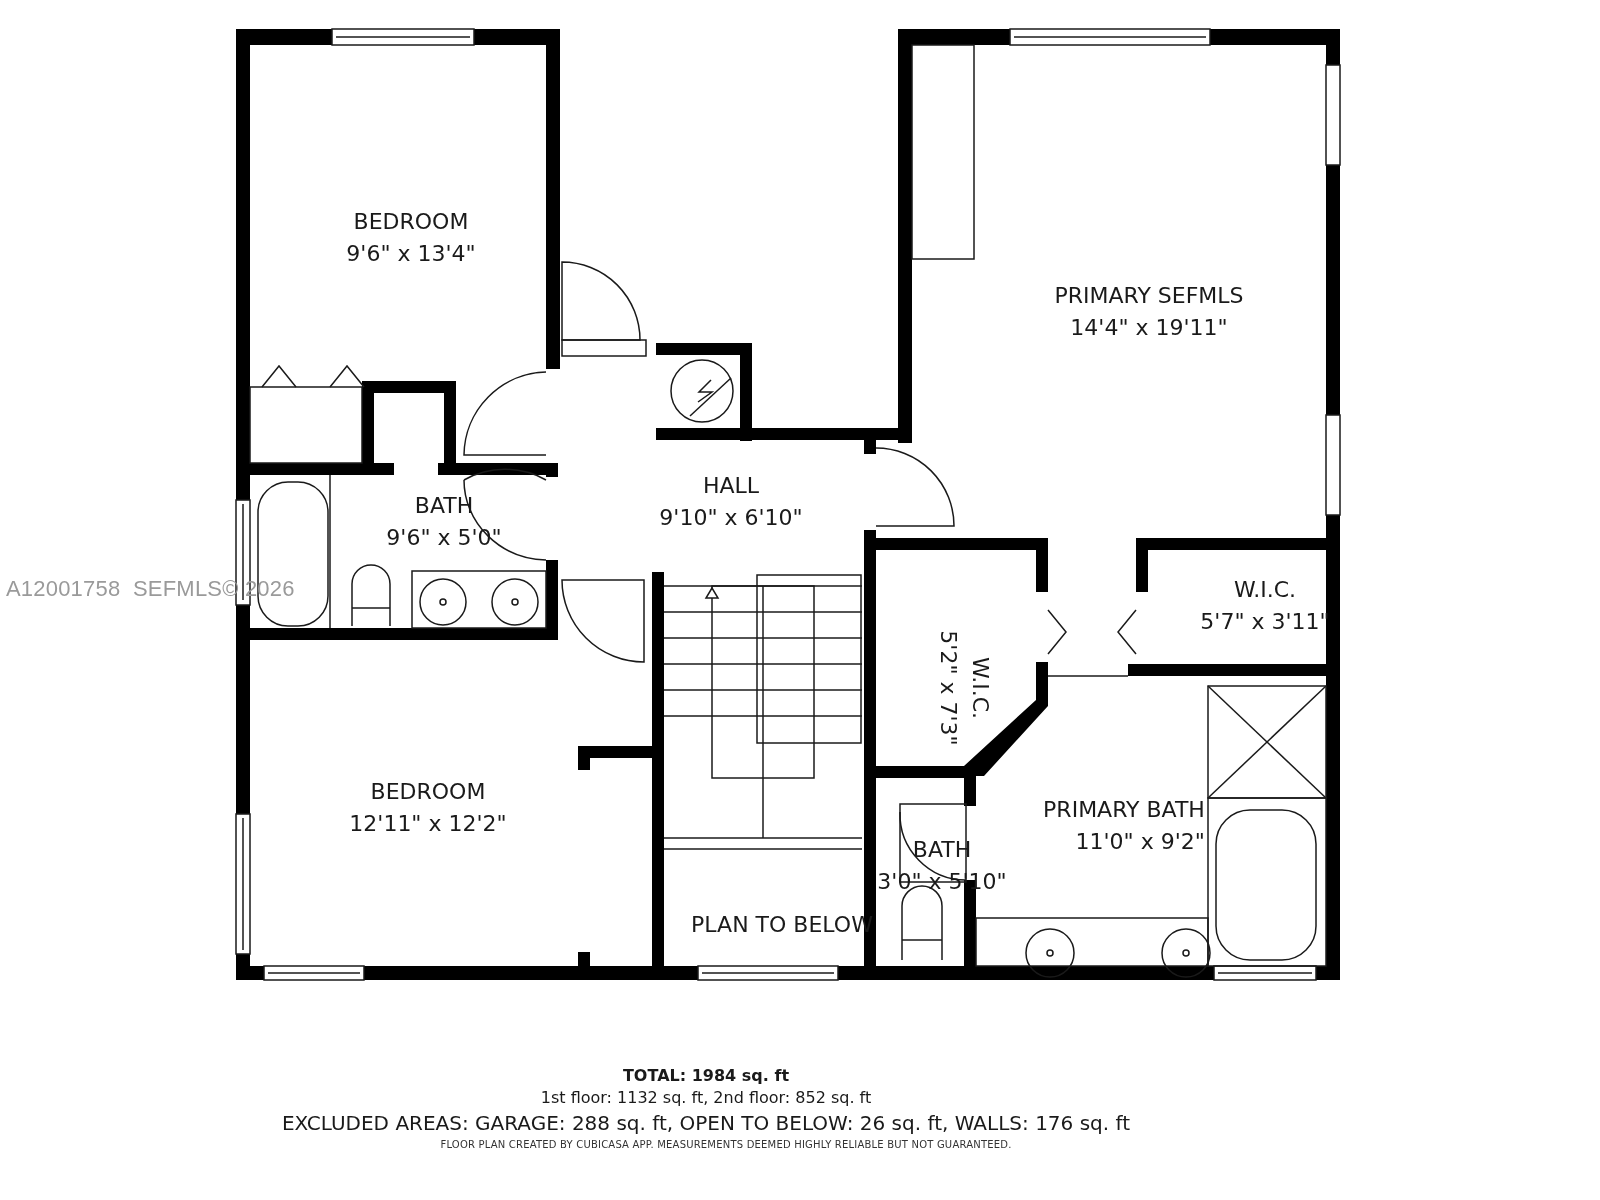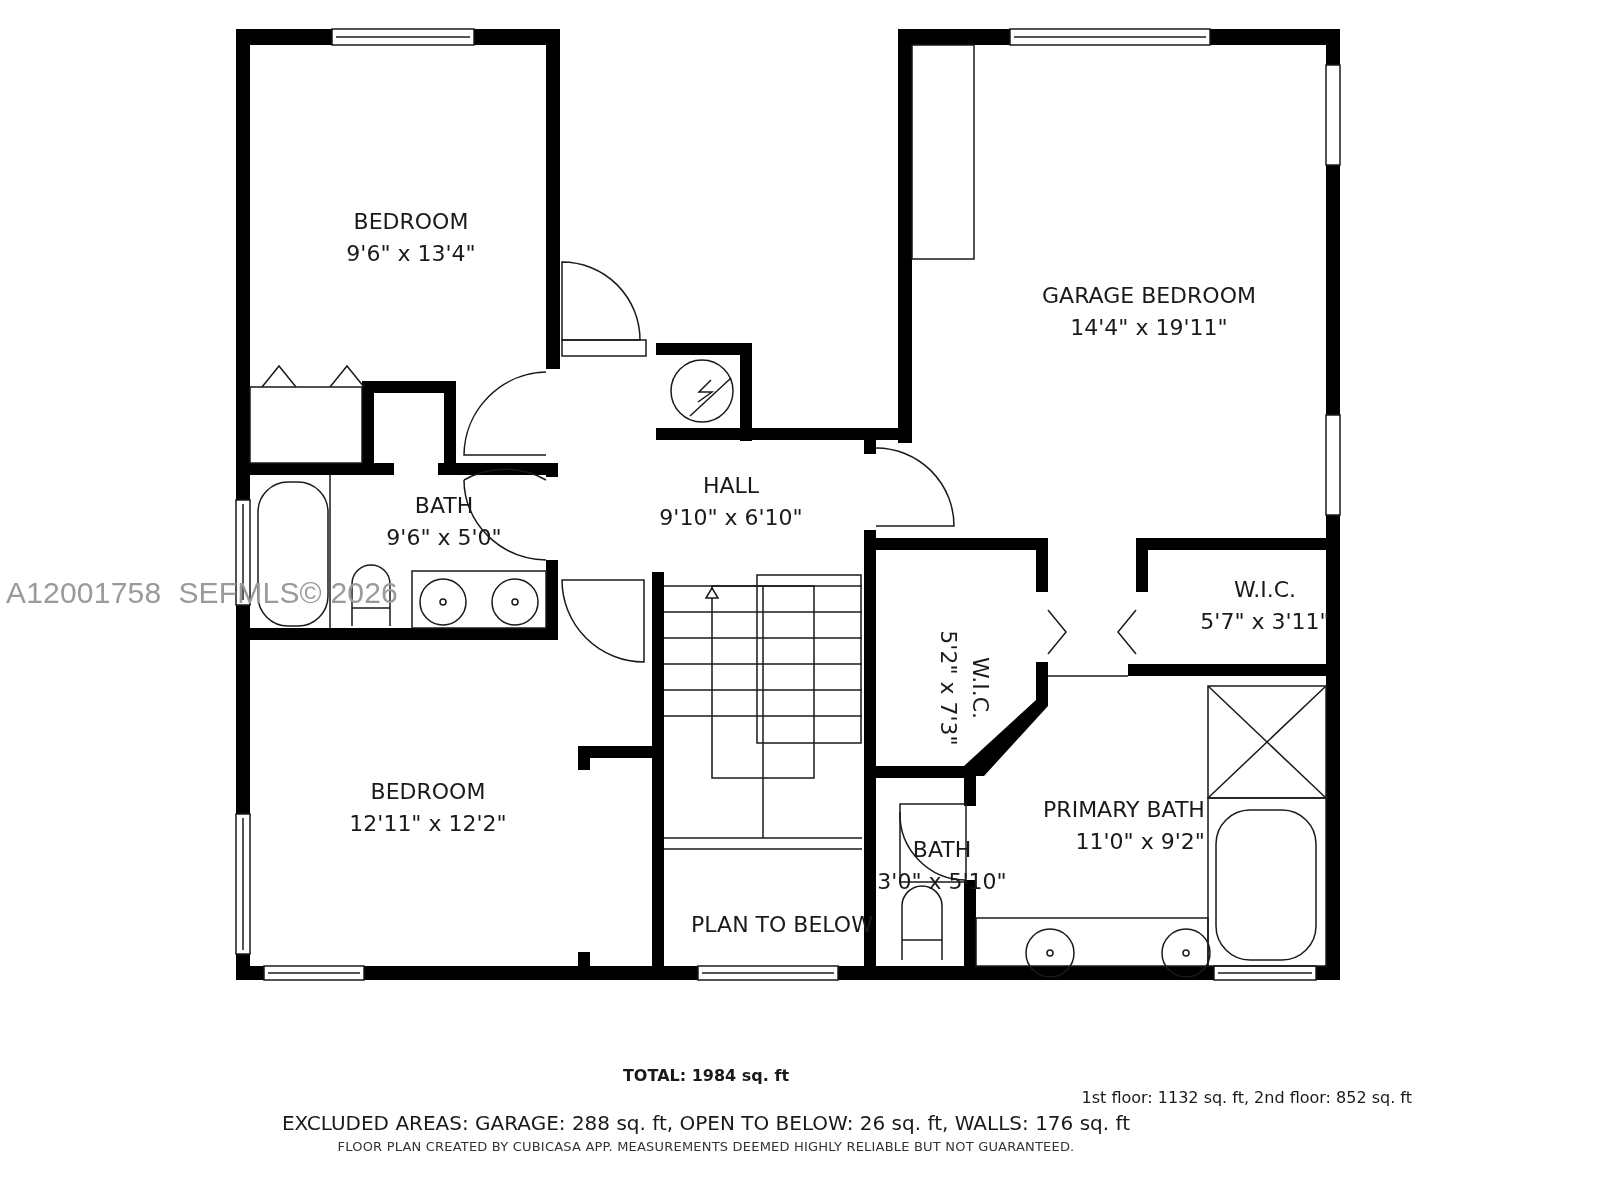--- a/index.html
+++ b/index.html
@@ -164,7 +164,7 @@
   <span class="dims">9'6" x 13'4"</span>
 </div>
 <div class="room-label" style="left:1149px; top:280px;">
-  <span class="name">GARAGE BEDROOM</span>
+  <span class="name">PRIMARY SEFMLS</span>
   <span class="dims">14'4" x 19'11"</span>
 </div>
 <div class="room-label" style="left:444px; top:490px;">

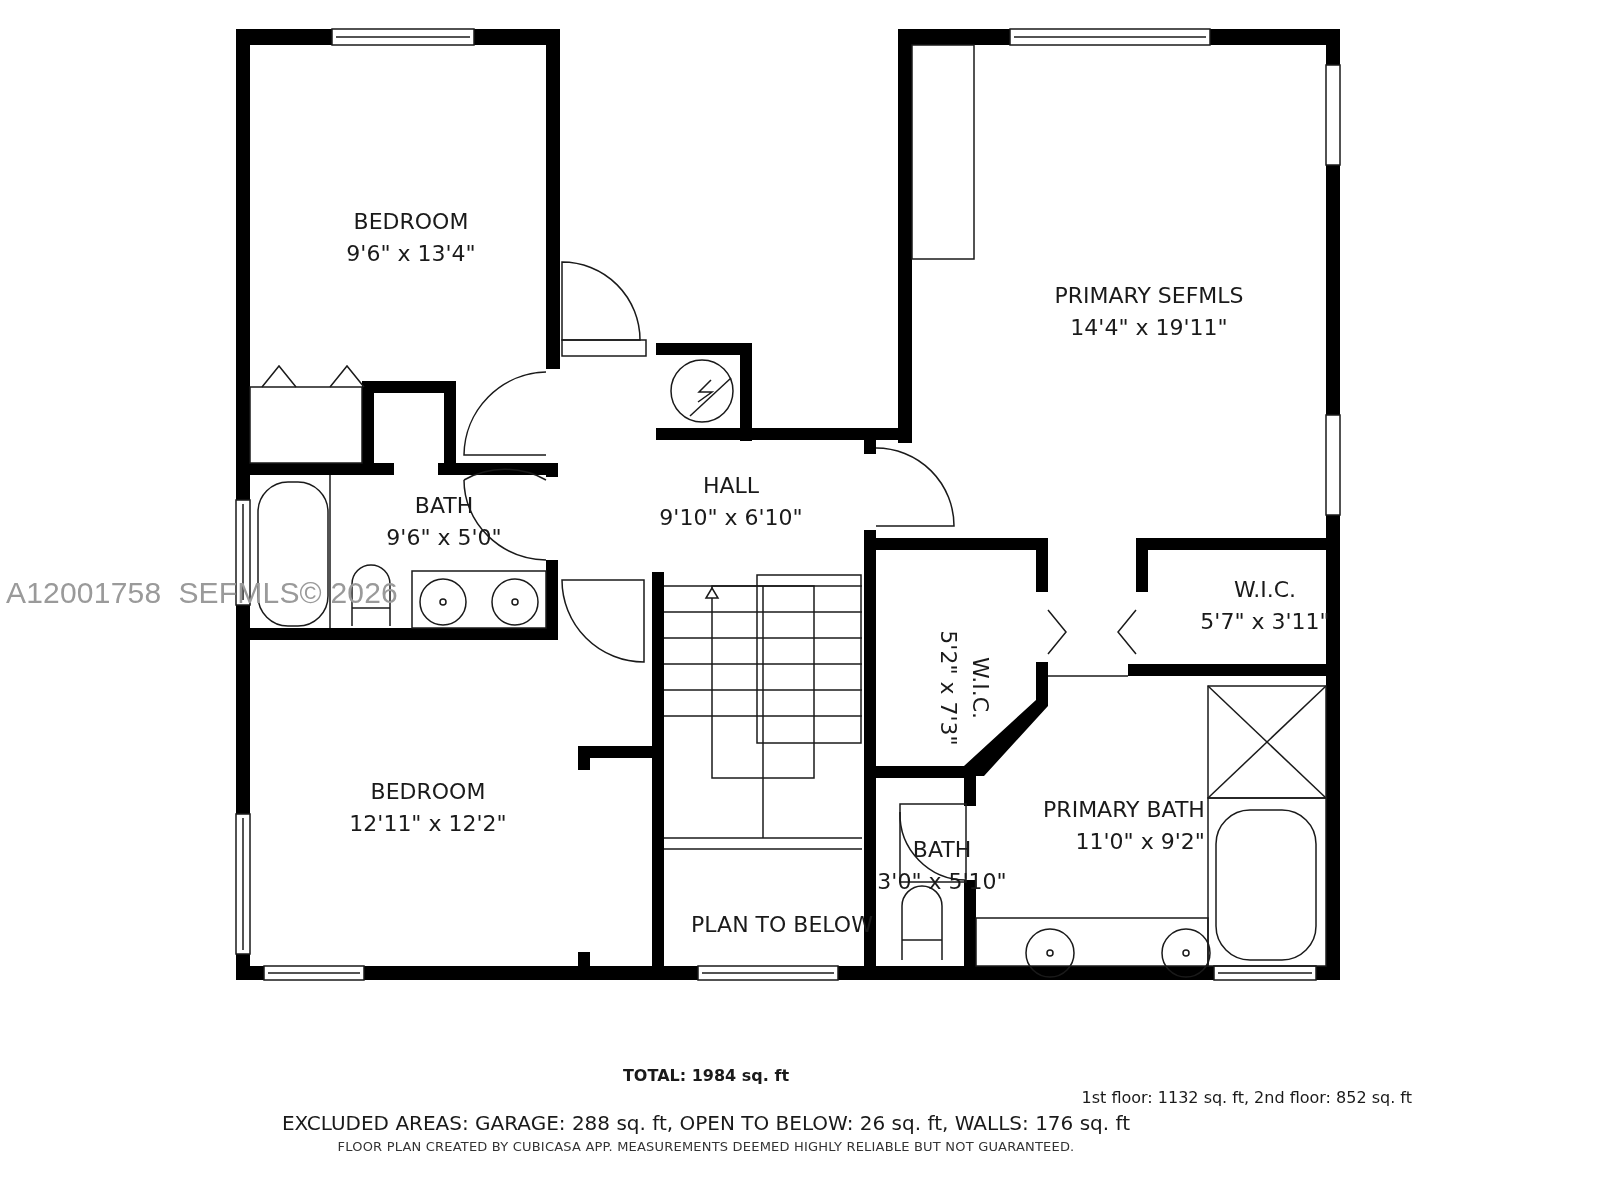--- a/index.html
+++ b/index.html
@@ -8,7 +8,7 @@
   .room-label { position:absolute; text-align:center; font-size:22px; line-height:32px; color:#1a1a1a; white-space:nowrap; transform:translateX(-50%); }
   .room-label .name, .room-label .dims { display:block; }
   .rot { transform:translate(-50%,-50%) rotate(90deg); }
-  .watermark { position:absolute; left:6px; top:576px; font-family:"Liberation Sans", sans-serif; font-size:30px; color:#9a9a9a; white-space:nowrap; letter-spacing:0.2px; }
+  .watermark { position:absolute; left:6px; top:576px; font-family:"Liberation Sans", sans-serif; font-size:22px; color:#9a9a9a; white-space:nowrap; letter-spacing:0.2px; }
   .footer { position:absolute; left:0; width:1412px; text-align:center; white-space:nowrap; }
   .f-total { top:1066px; font-size:16px; font-weight:bold; }
   .f-floors { top:1088px; font-size:16px;text-align:right; }

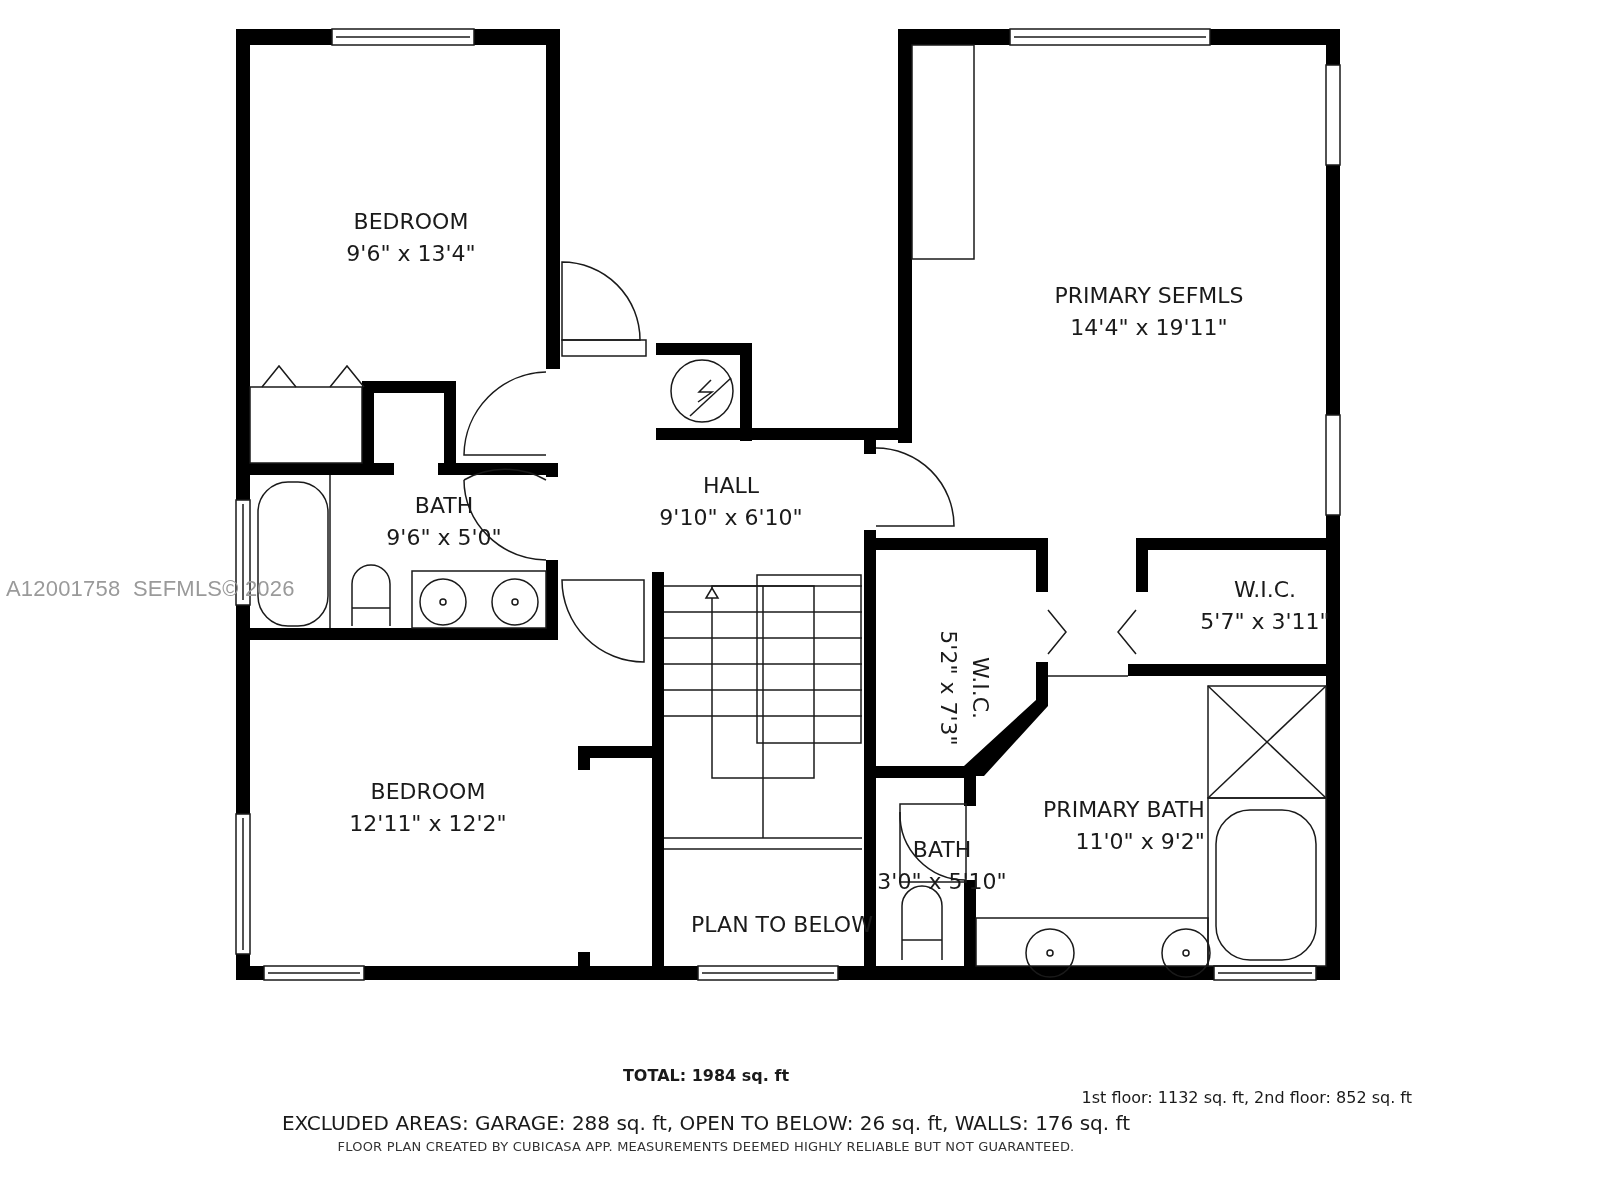--- a/index.html
+++ b/index.html
@@ -11,7 +11,7 @@
   .watermark { position:absolute; left:6px; top:576px; font-family:"Liberation Sans", sans-serif; font-size:22px; color:#9a9a9a; white-space:nowrap; letter-spacing:0.2px; }
   .footer { position:absolute; left:0; width:1412px; text-align:center; white-space:nowrap; }
   .f-total { top:1066px; font-size:16px; font-weight:bold; }
-  .f-floors { top:1088px; font-size:16px;text-align:right; }
+  .f-floors { top:1088px; font-size:16px; }
   .f-excl { top:1111px; font-size:20px; }
   .f-note { top:1139px; font-size:13px; color:#333; letter-spacing:0.2px; }
 </style>

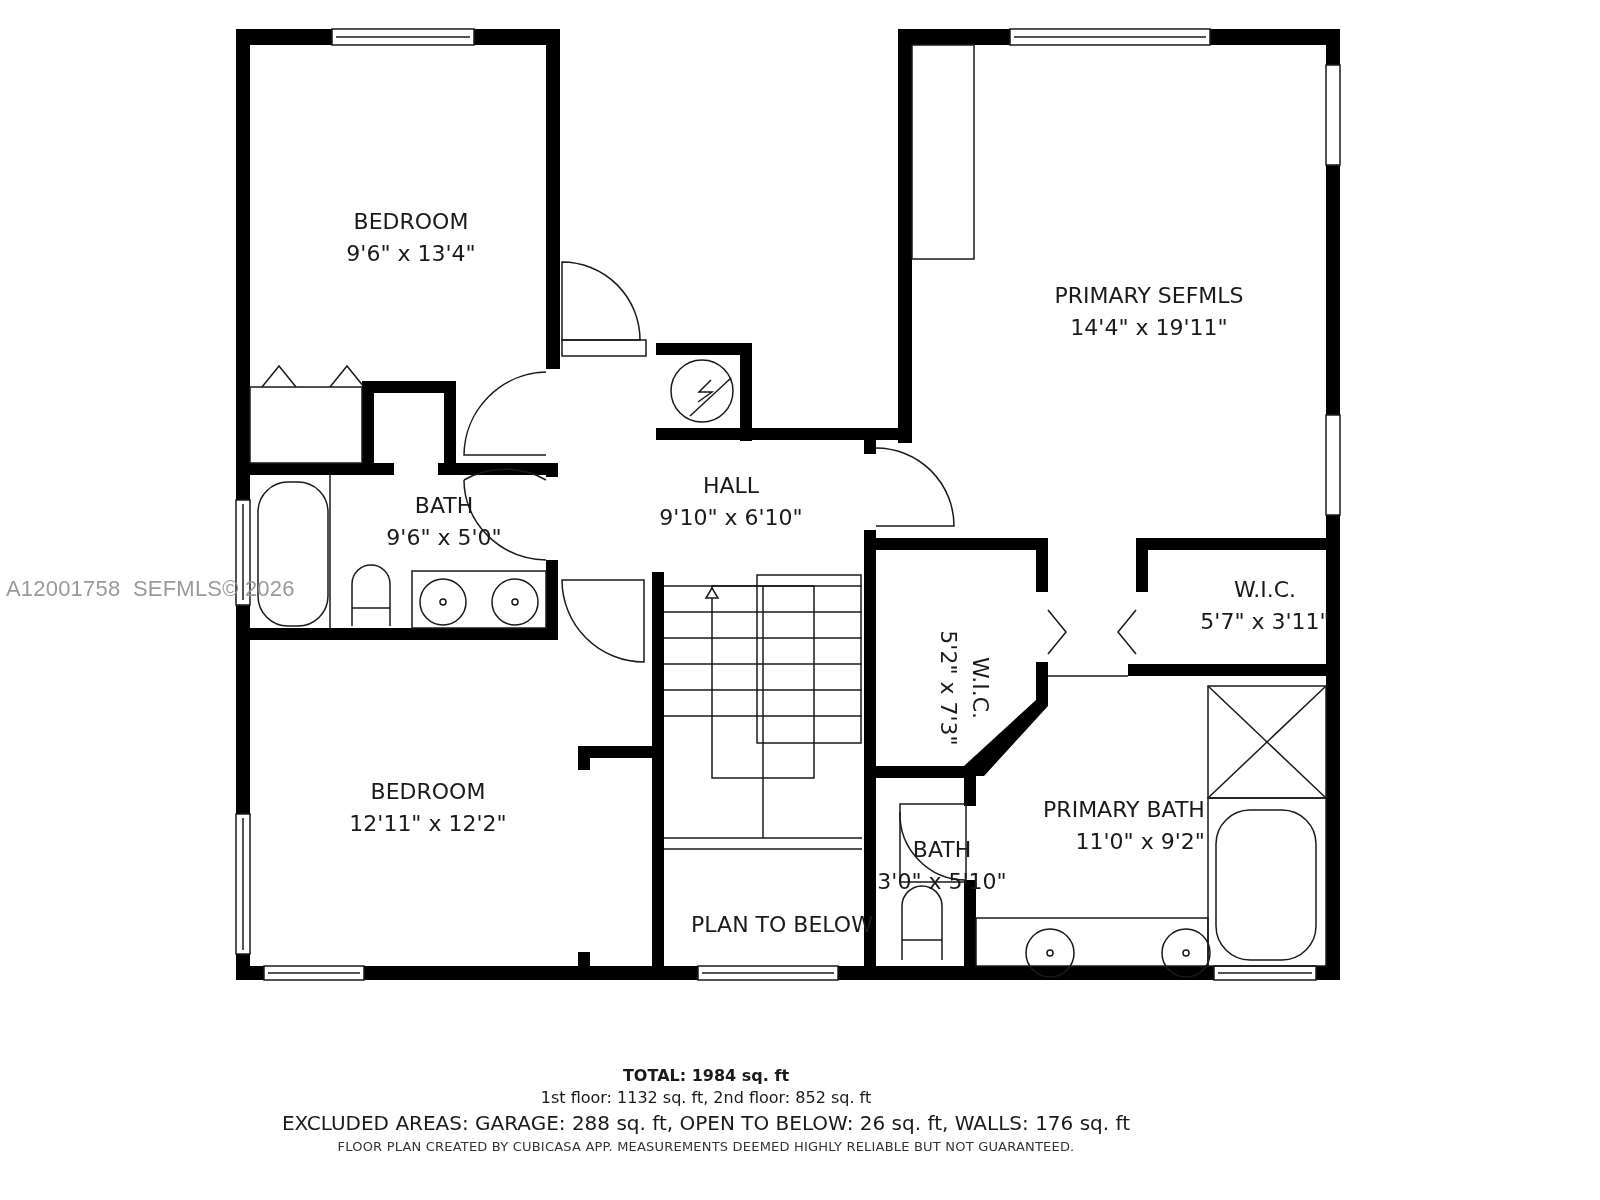--- a/index.html
+++ b/index.html
@@ -13,7 +13,7 @@
   .f-total { top:1066px; font-size:16px; font-weight:bold; }
   .f-floors { top:1088px; font-size:16px; }
   .f-excl { top:1111px; font-size:20px; }
-  .f-note { top:1139px; font-size:13px; color:#333; letter-spacing:0.2px; }
+  .f-note { top:1139px; font-size:10px; color:#333; letter-spacing:0.2px;margin-left:20px; }
 </style>
 </head>
 <body>

